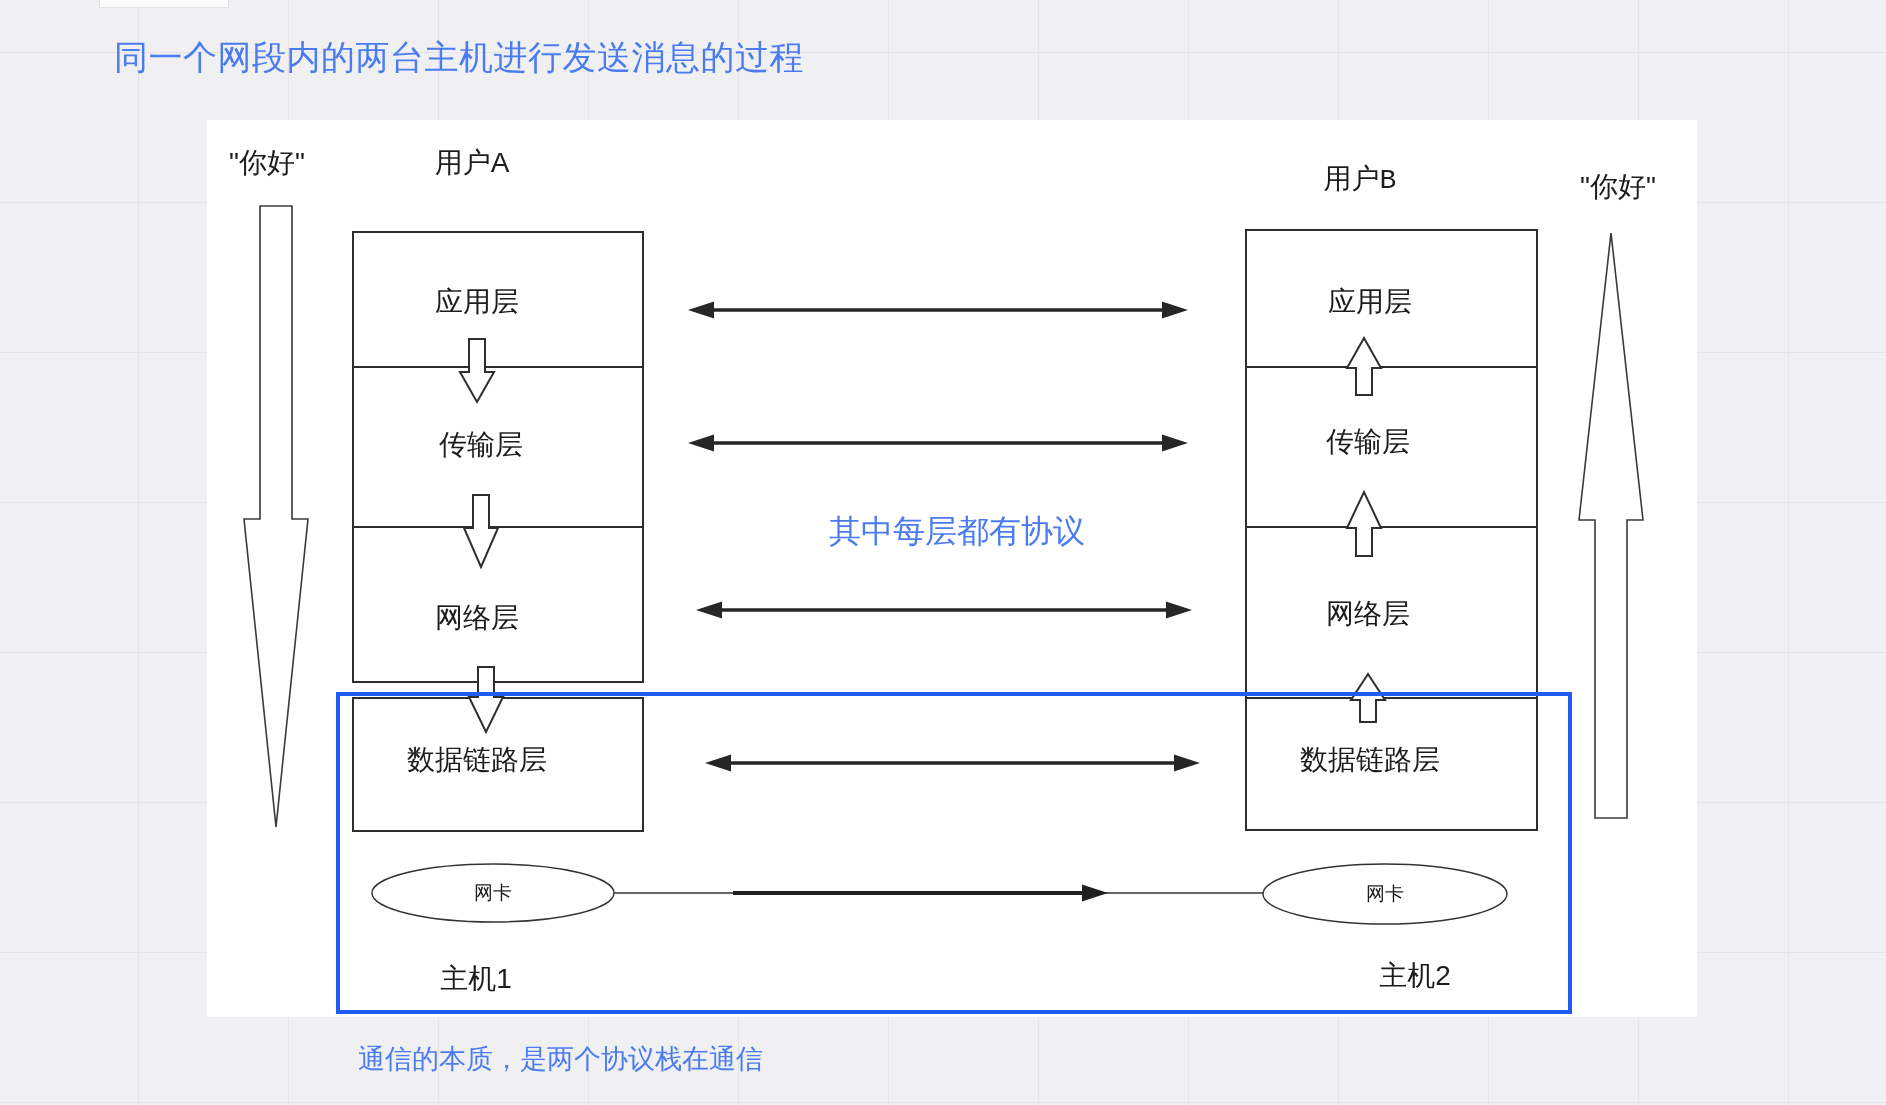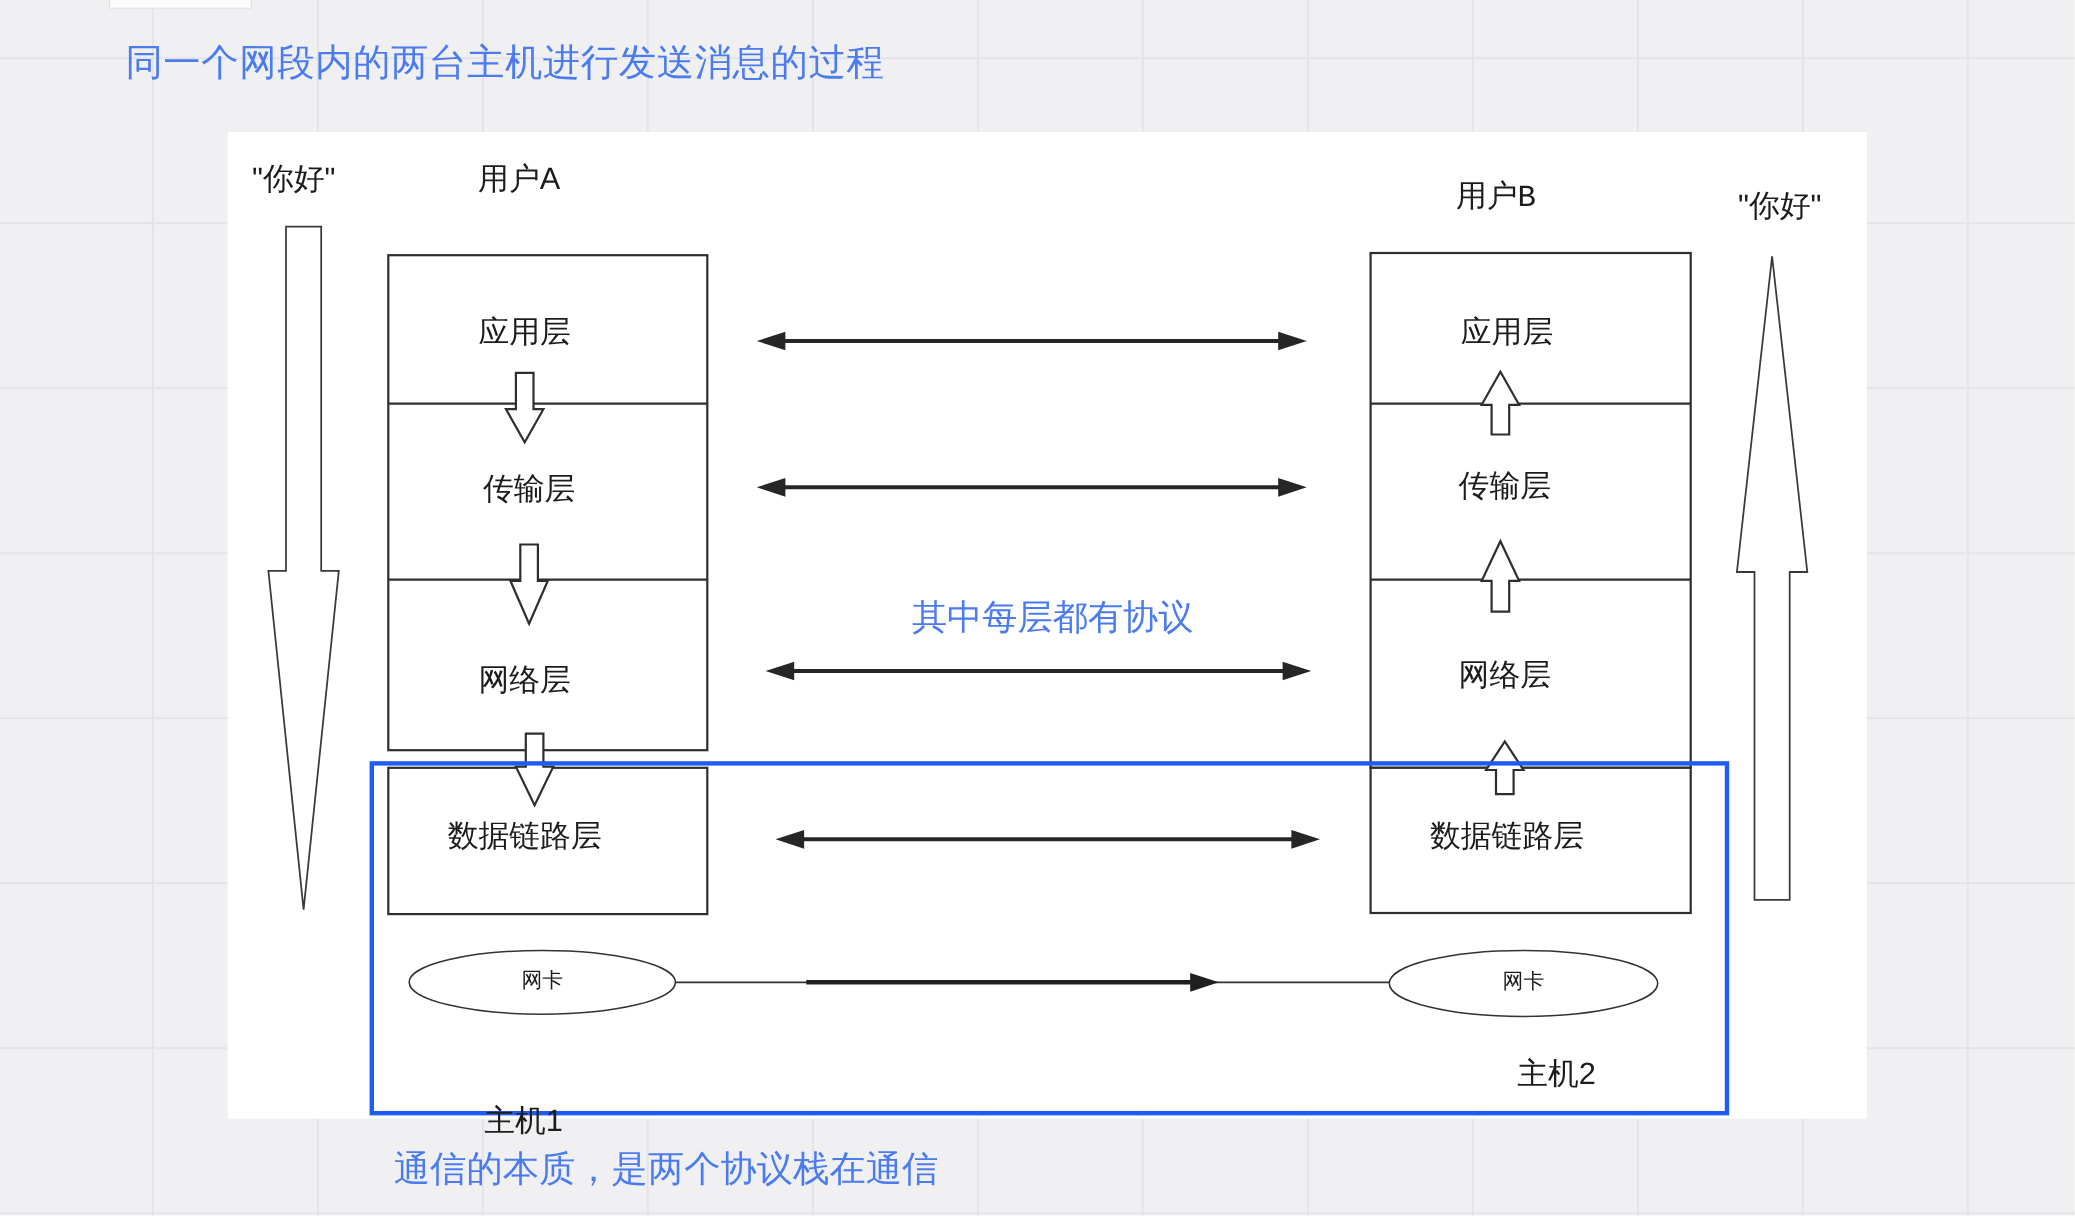--- a/index.html
+++ b/index.html
@@ -27,7 +27,7 @@
   .ctr{transform:translate(-50%,-50%);}
   .blue{color:var(--note-blue,#4a7bf0);}
   .t-title{font-size:34px;letter-spacing:0.5px;}
-  .t-big{font-size:32px;margin-top:30px;}
+  .t-big{font-size:32px;}
   .t-std{font-size:28px;}
   .t-nic{font-size:19px;}
   .t-cap{font-size:33px;}

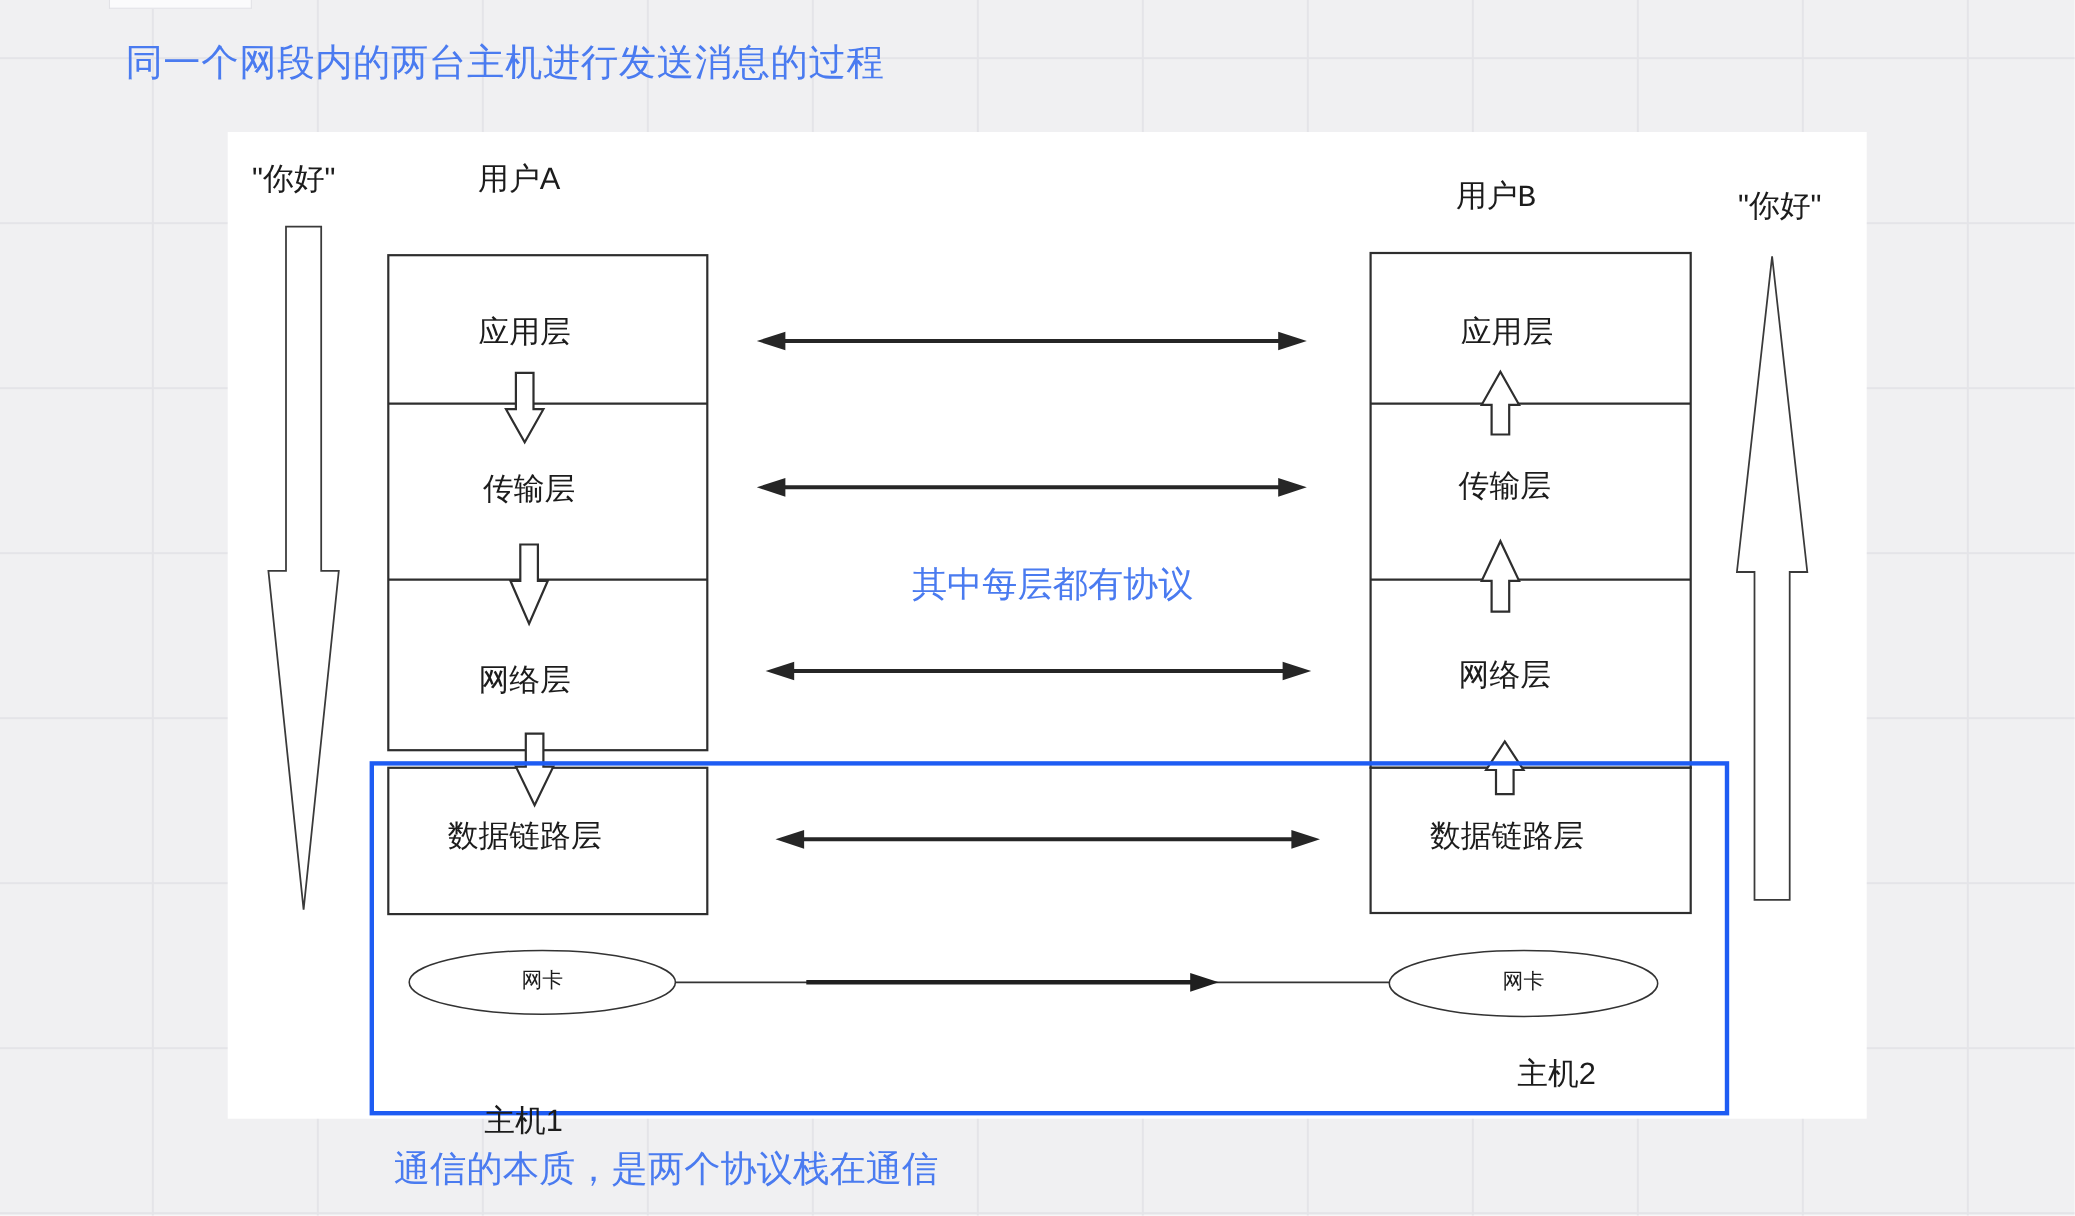--- a/index.html
+++ b/index.html
@@ -126,7 +126,7 @@
 <div class="lbl t-nic ctr" style="left:493px;top:892px;">网卡</div>
 <div class="lbl t-nic ctr" style="left:1385px;top:893px;">网卡</div>
 
-<div class="lbl t-std ctr" style="left:476px;top:979px;margin-top:40px;">主机1</div>
+<div class="lbl t-std ctr" style="left:476px;top:979px;">主机1</div>
 <div class="lbl t-std ctr" style="left:1415px;top:976px;">主机2</div>
 
 <div class="lbl t-cap blue" style="left:358px;top:1046px;">通信的本质，是两个协议栈在通信</div>

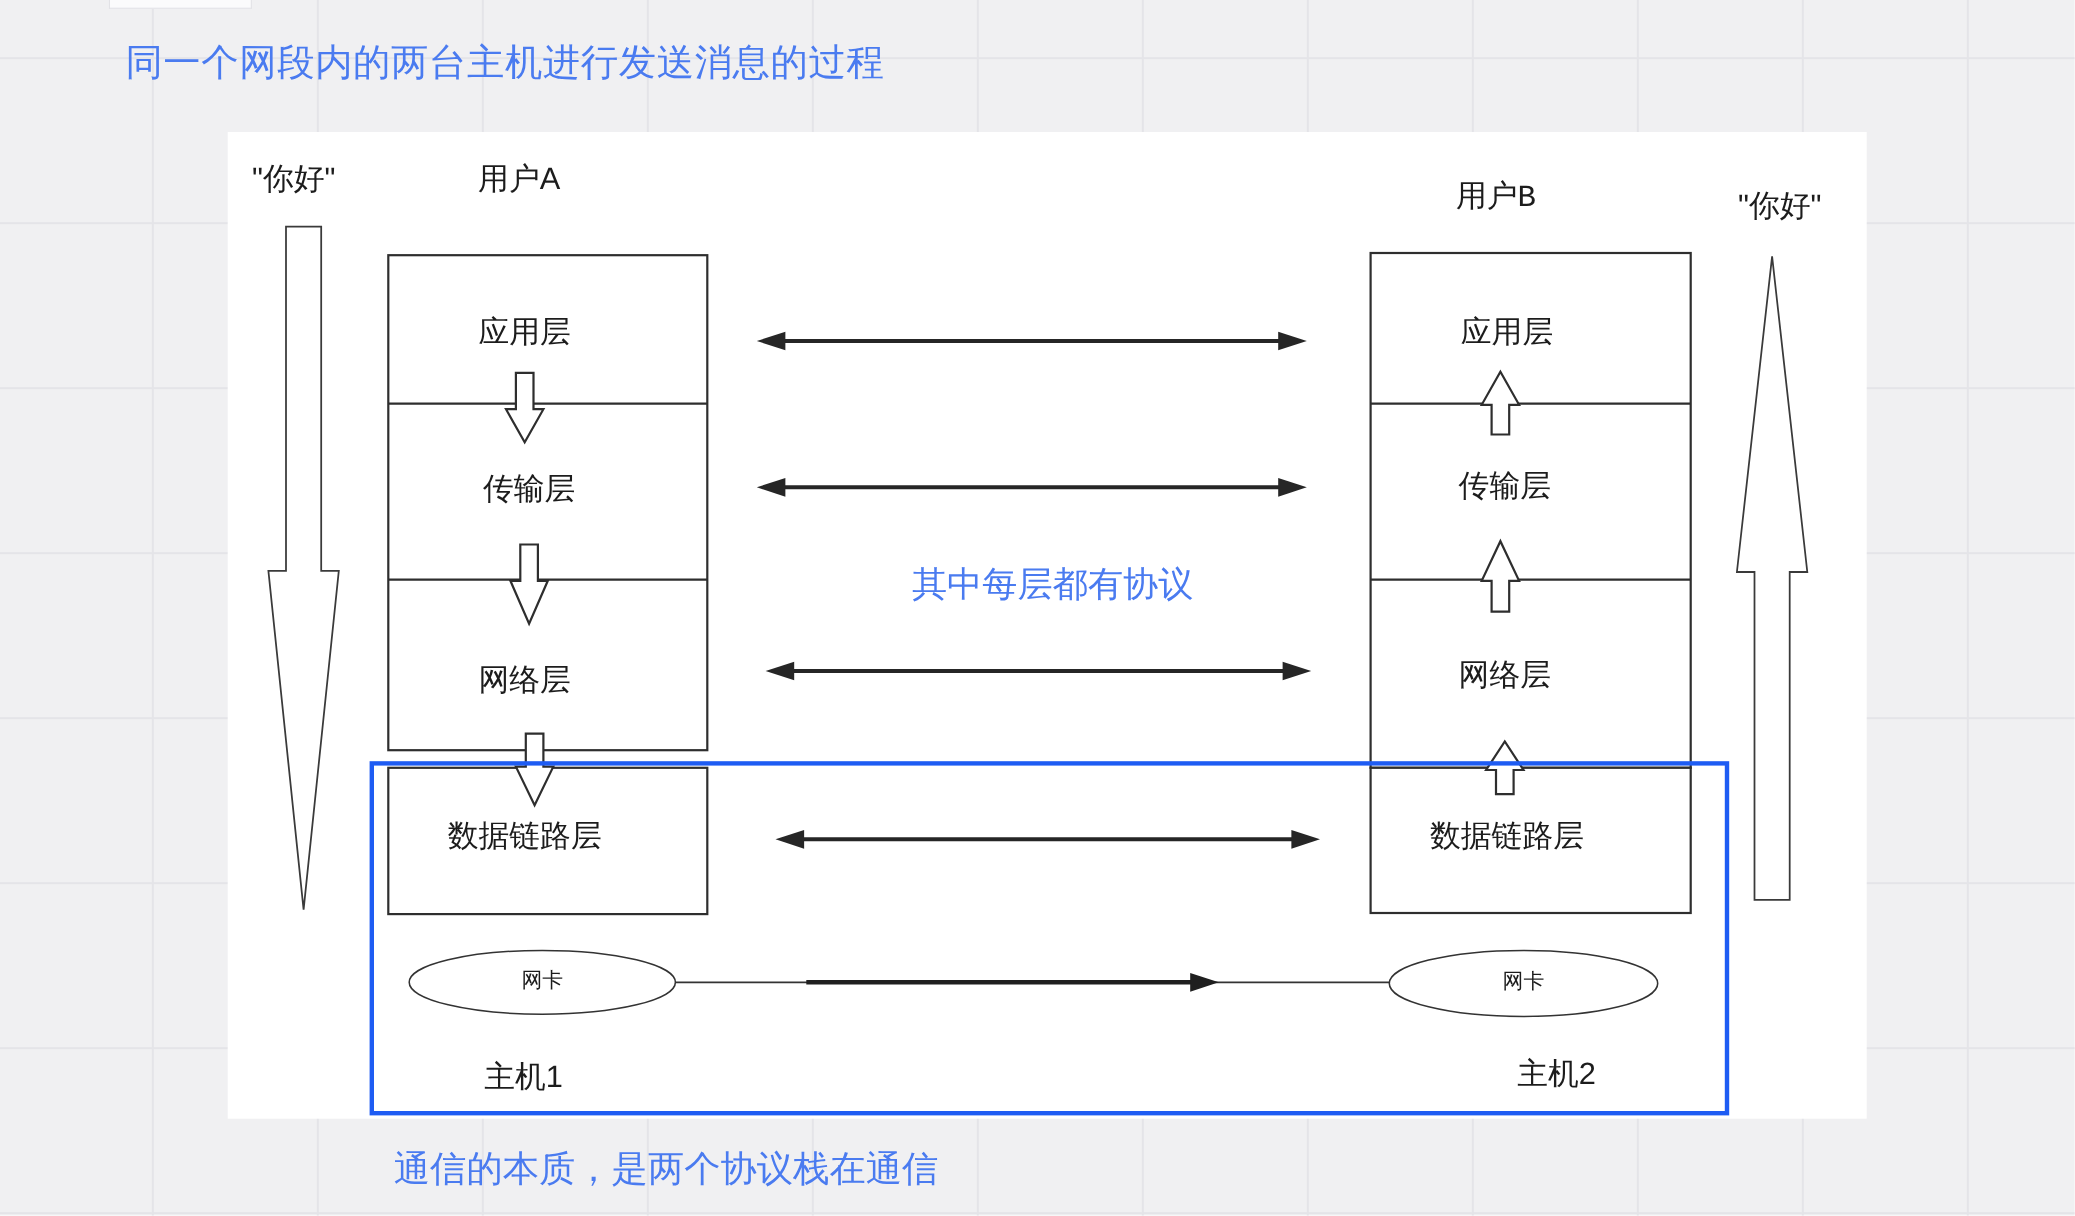--- a/index.html
+++ b/index.html
@@ -30,7 +30,7 @@
   .t-big{font-size:32px;}
   .t-std{font-size:28px;}
   .t-nic{font-size:19px;}
-  .t-cap{font-size:33px;}
+  .t-cap{font-size:27px;}
   .shape-line{stroke:var(--ink,#2e2e2e);}
 </style>
 </head>

